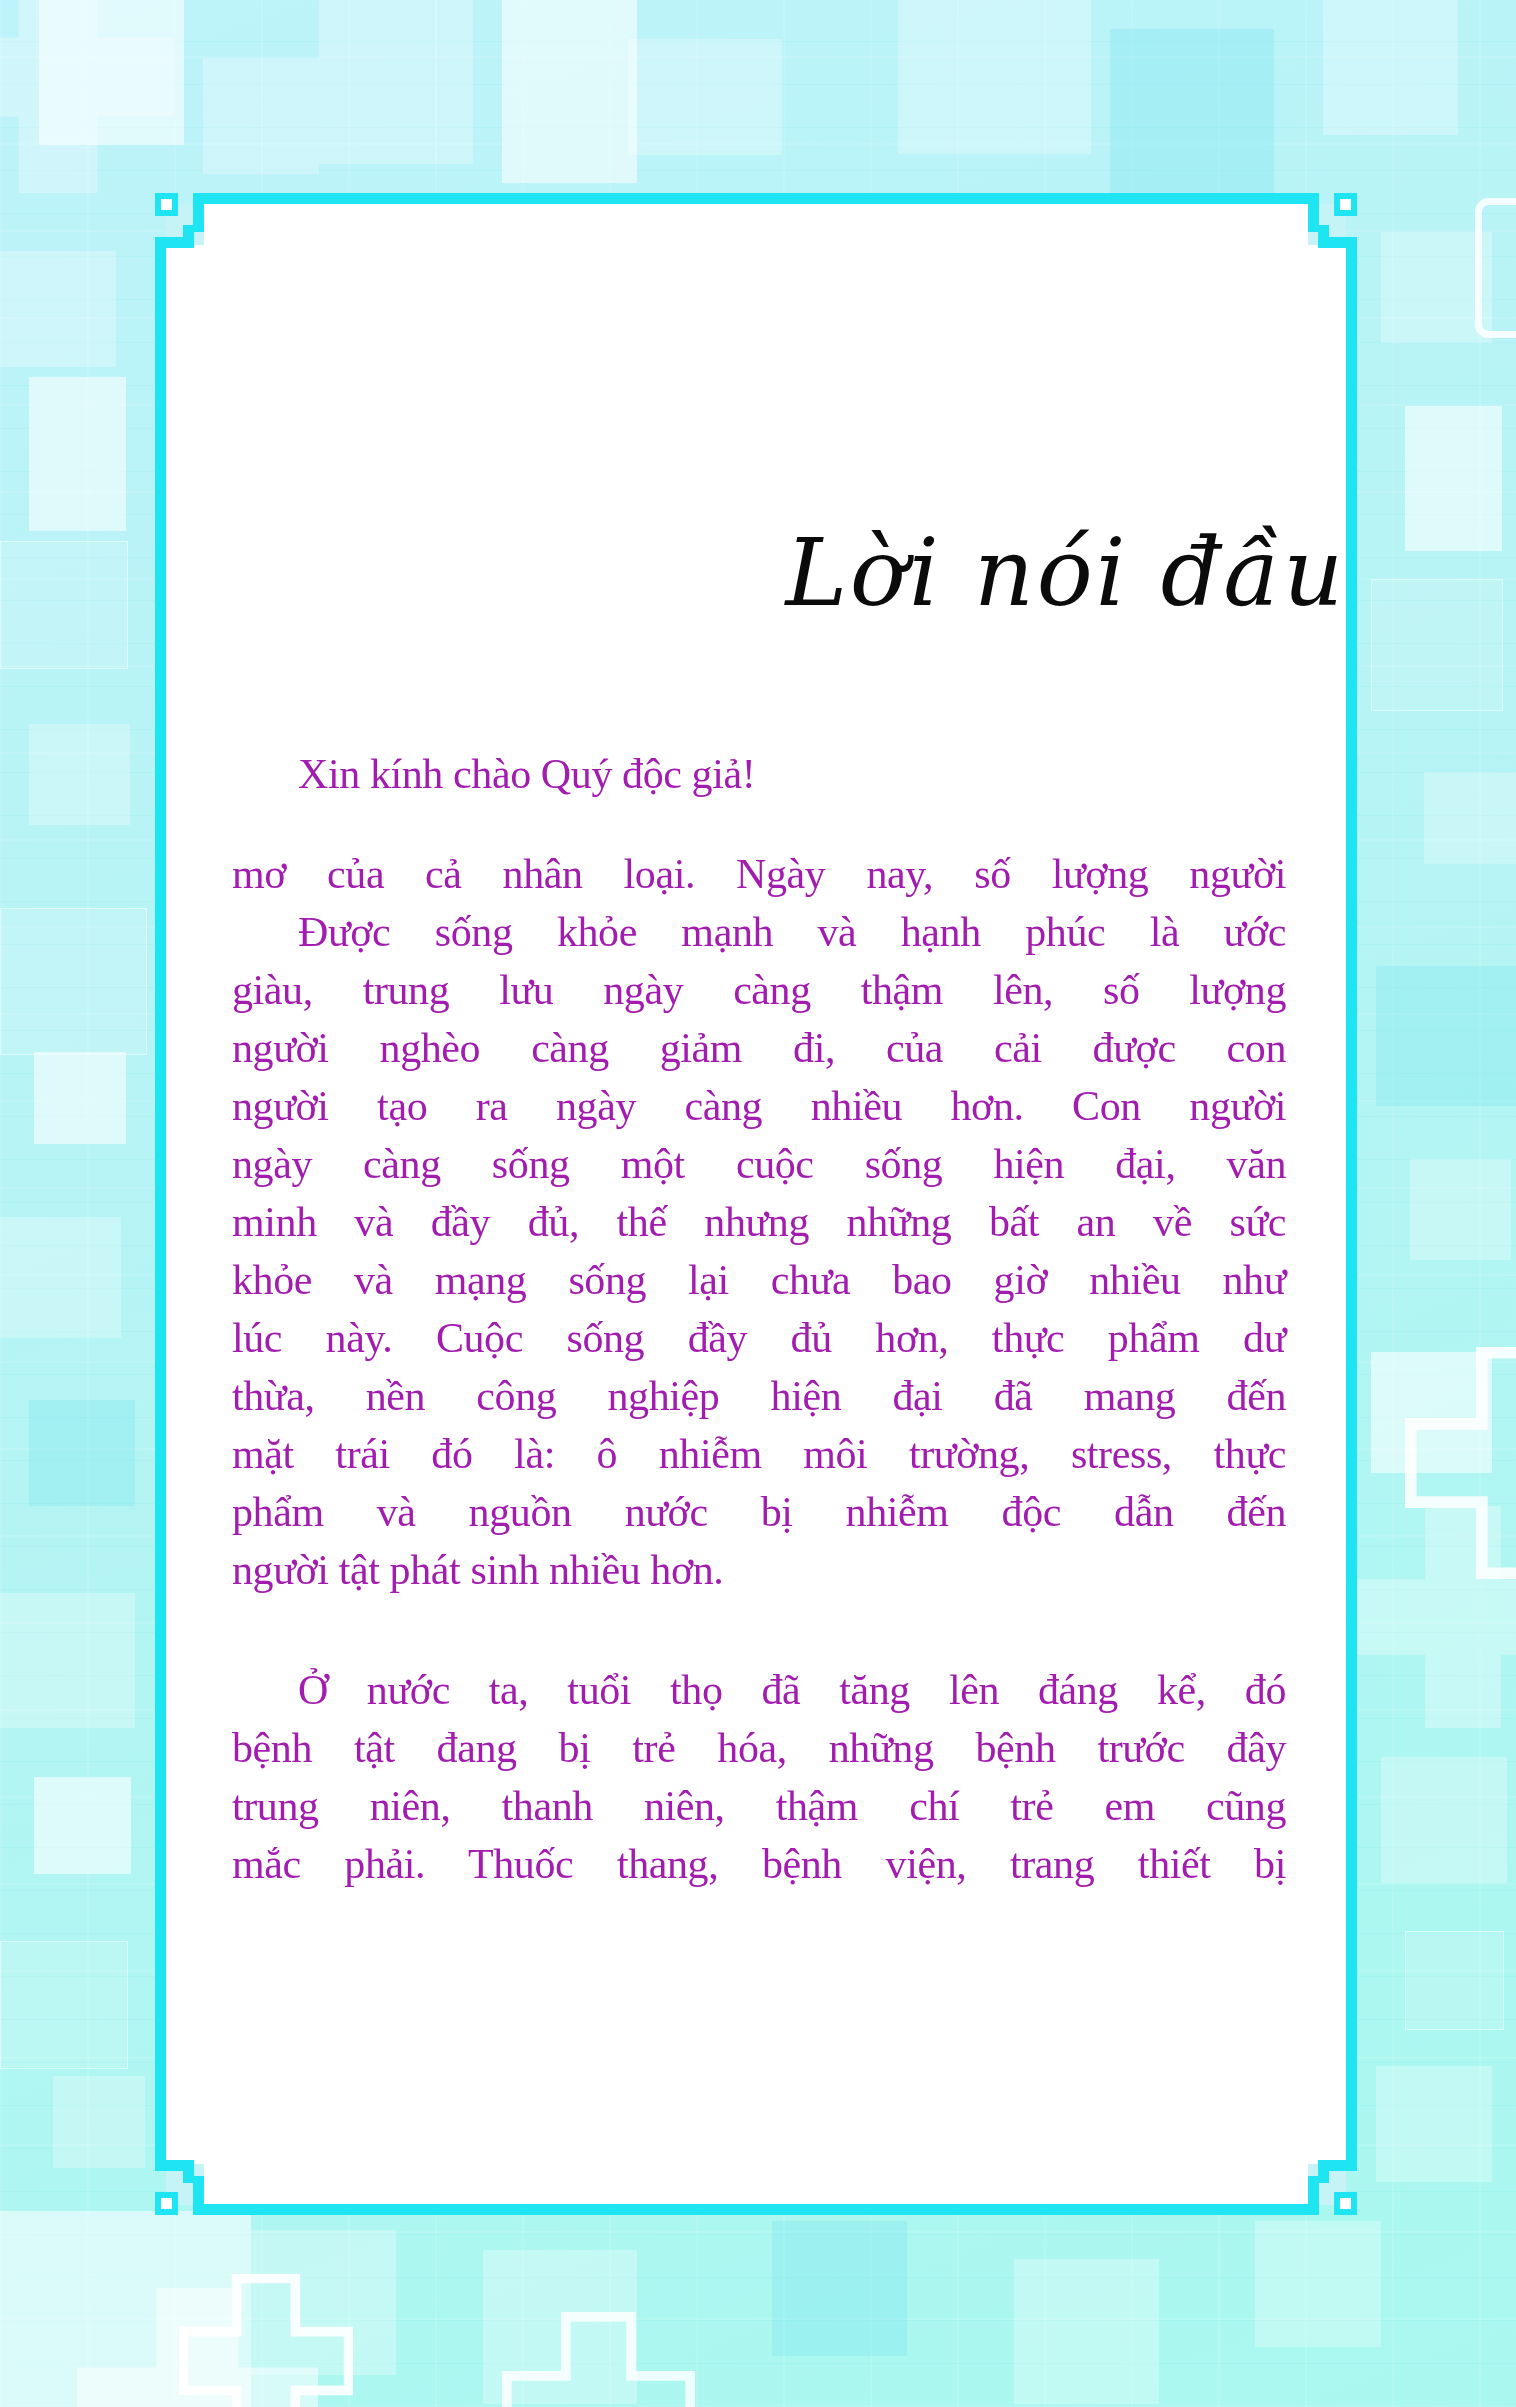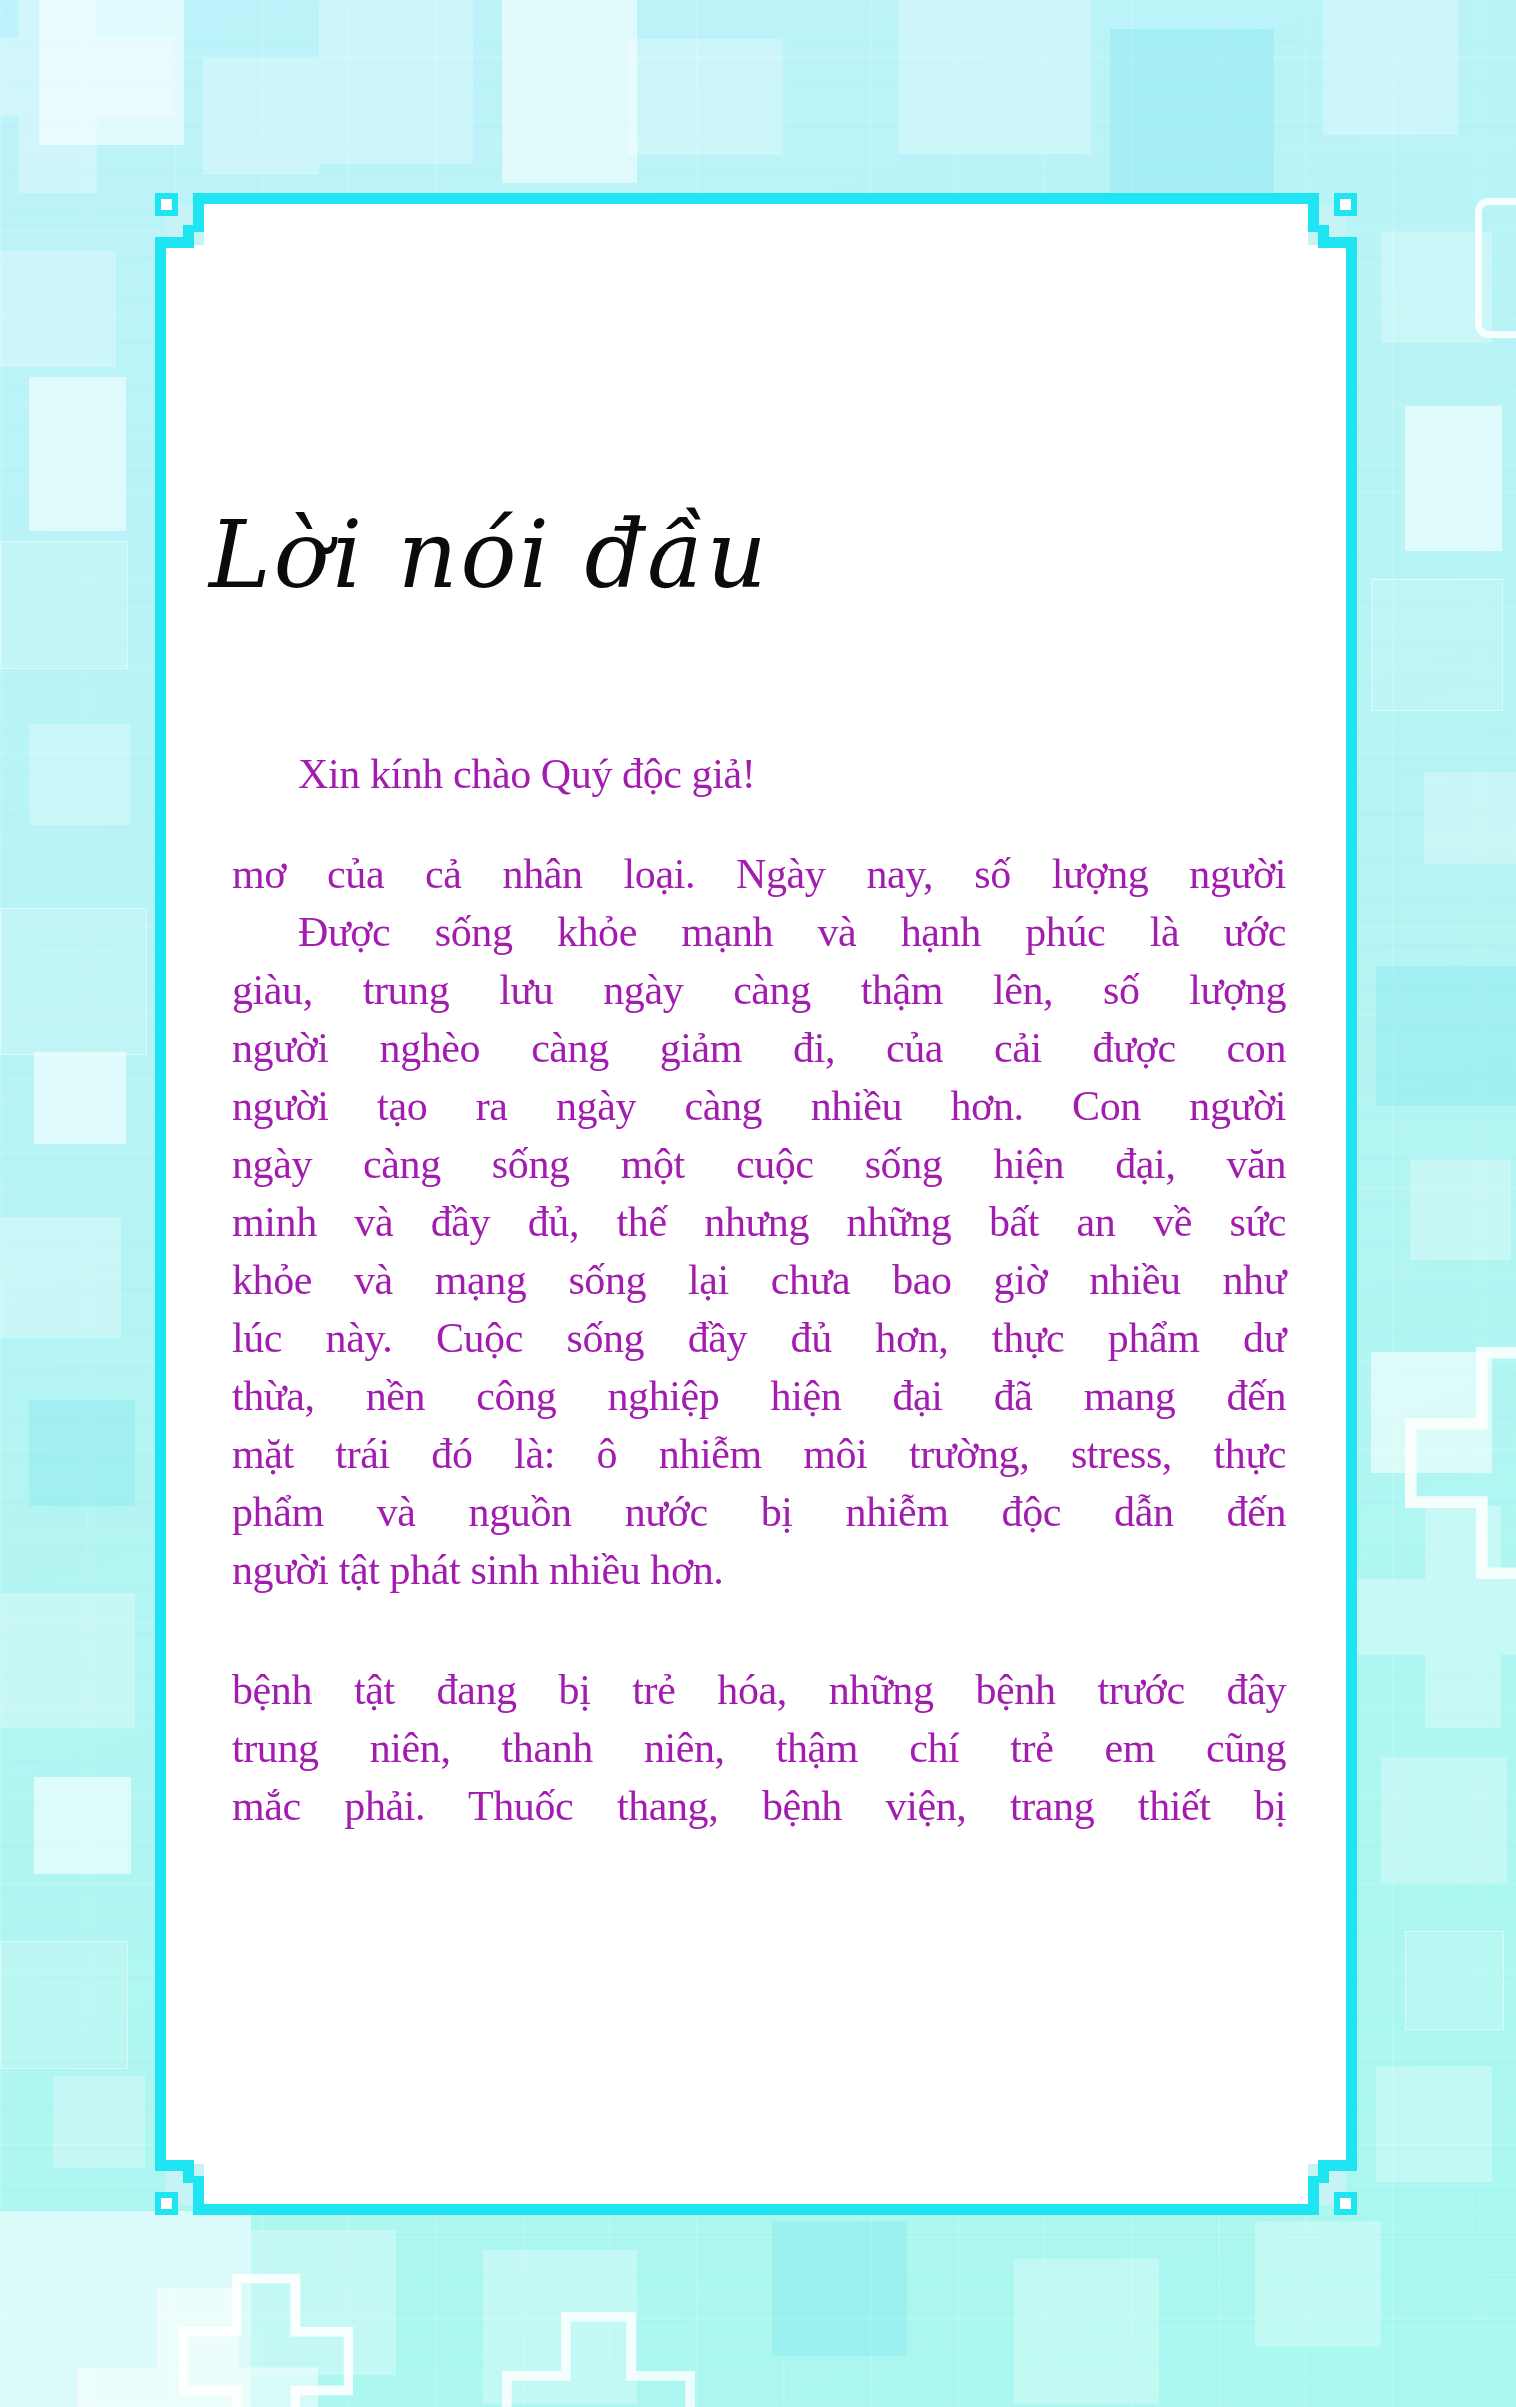--- a/index.html
+++ b/index.html
@@ -57,10 +57,10 @@
   
   .content{position:absolute;left:166px;top:204px;width:1180px;height:2001px;}
   .title{
-    position:absolute;left:0;top:300px;width:100%;
-    text-align:left;
+    position:absolute;left:0;top:318px;width:100%;
+    text-align:right;
     font-family:"DejaVu Serif", serif;font-style:italic;
-    font-size:93px;line-height:1.1;color:#0b0b0b;letter-spacing:2.9px;padding-left:43px;
+    font-size:93px;line-height:1.1;color:#0b0b0b;letter-spacing:2.9px;
   }
   .textflow{position:absolute;left:66px;top:541px;width:1054px;color:#a21caf;
     font-size:42px;line-height:58px;letter-spacing:-0.4px;}

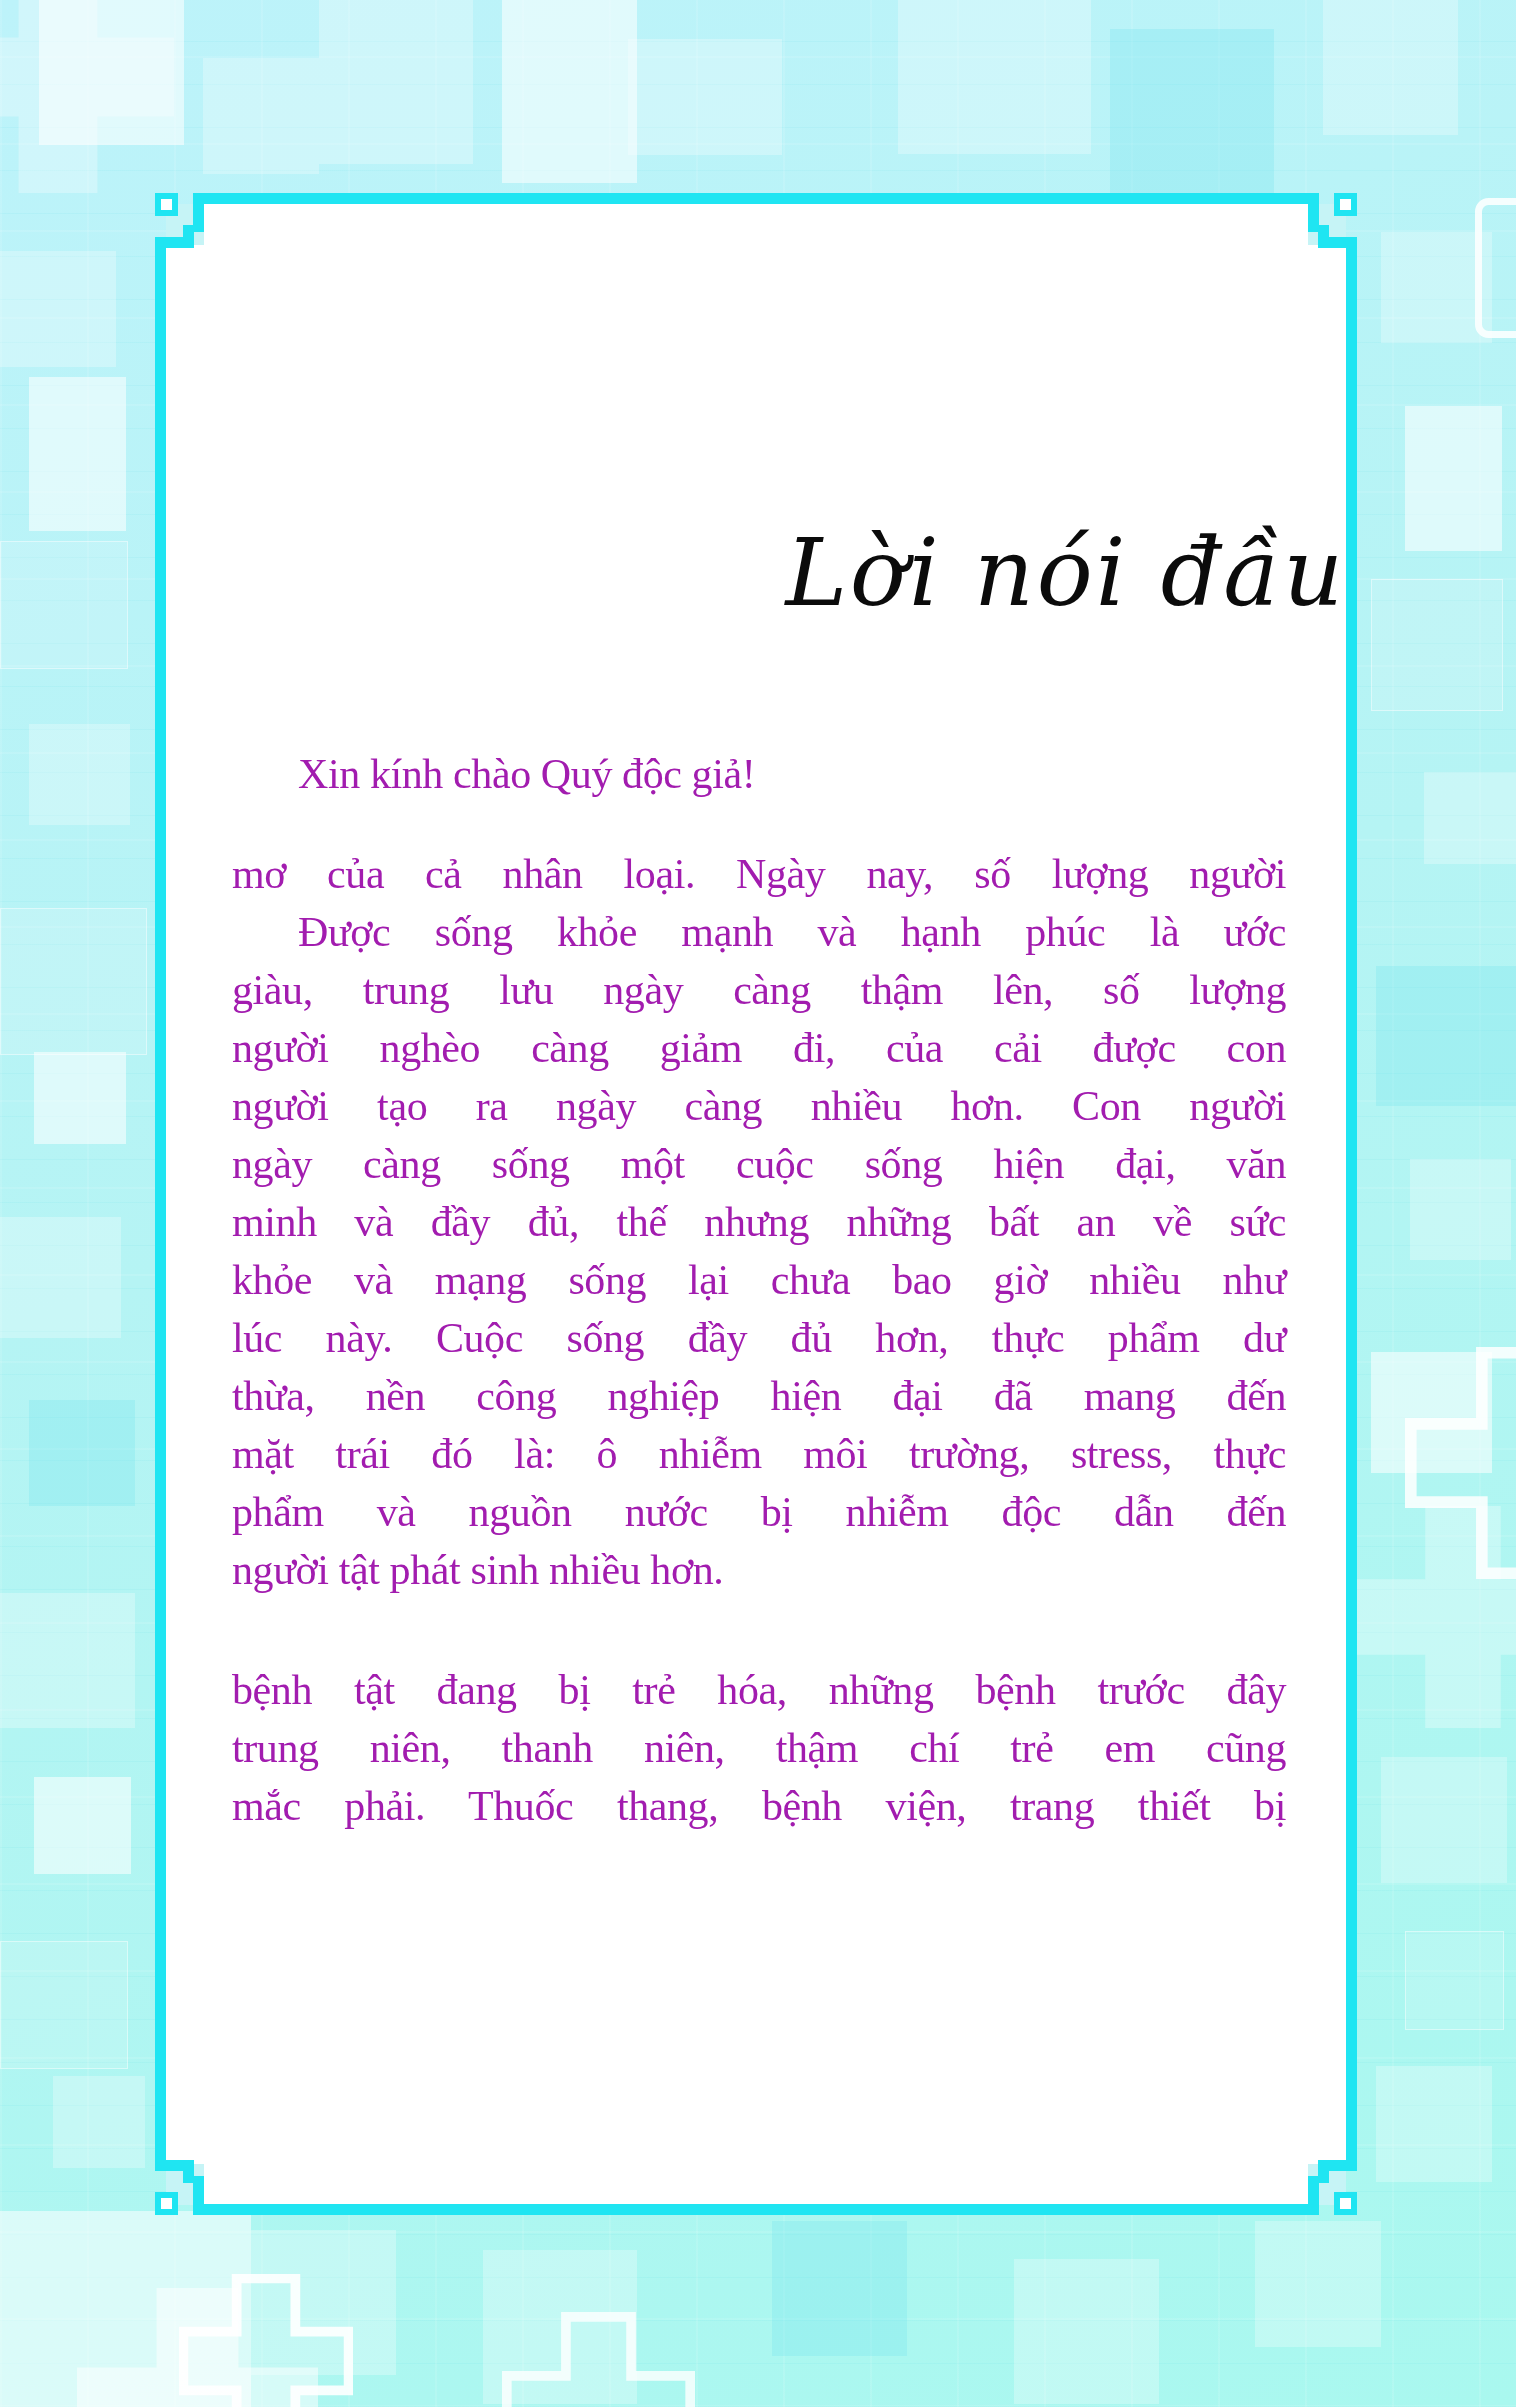--- a/index.html
+++ b/index.html
@@ -188,6 +188,7 @@
           <div class="line last">người tật phát sinh nhiều hơn.</div>
         </div>
         <div class="paragraph">
+          <div class="line first">Ở nước ta, tuổi thọ đã tăng lên đáng kể, đó</div>
           <div class="line">bệnh tật đang bị trẻ hóa, những bệnh trước đây</div>
           <div class="line">trung niên, thanh niên, thậm chí trẻ em cũng</div>
           <div class="line">mắc phải. Thuốc thang, bệnh viện, trang thiết bị</div>

